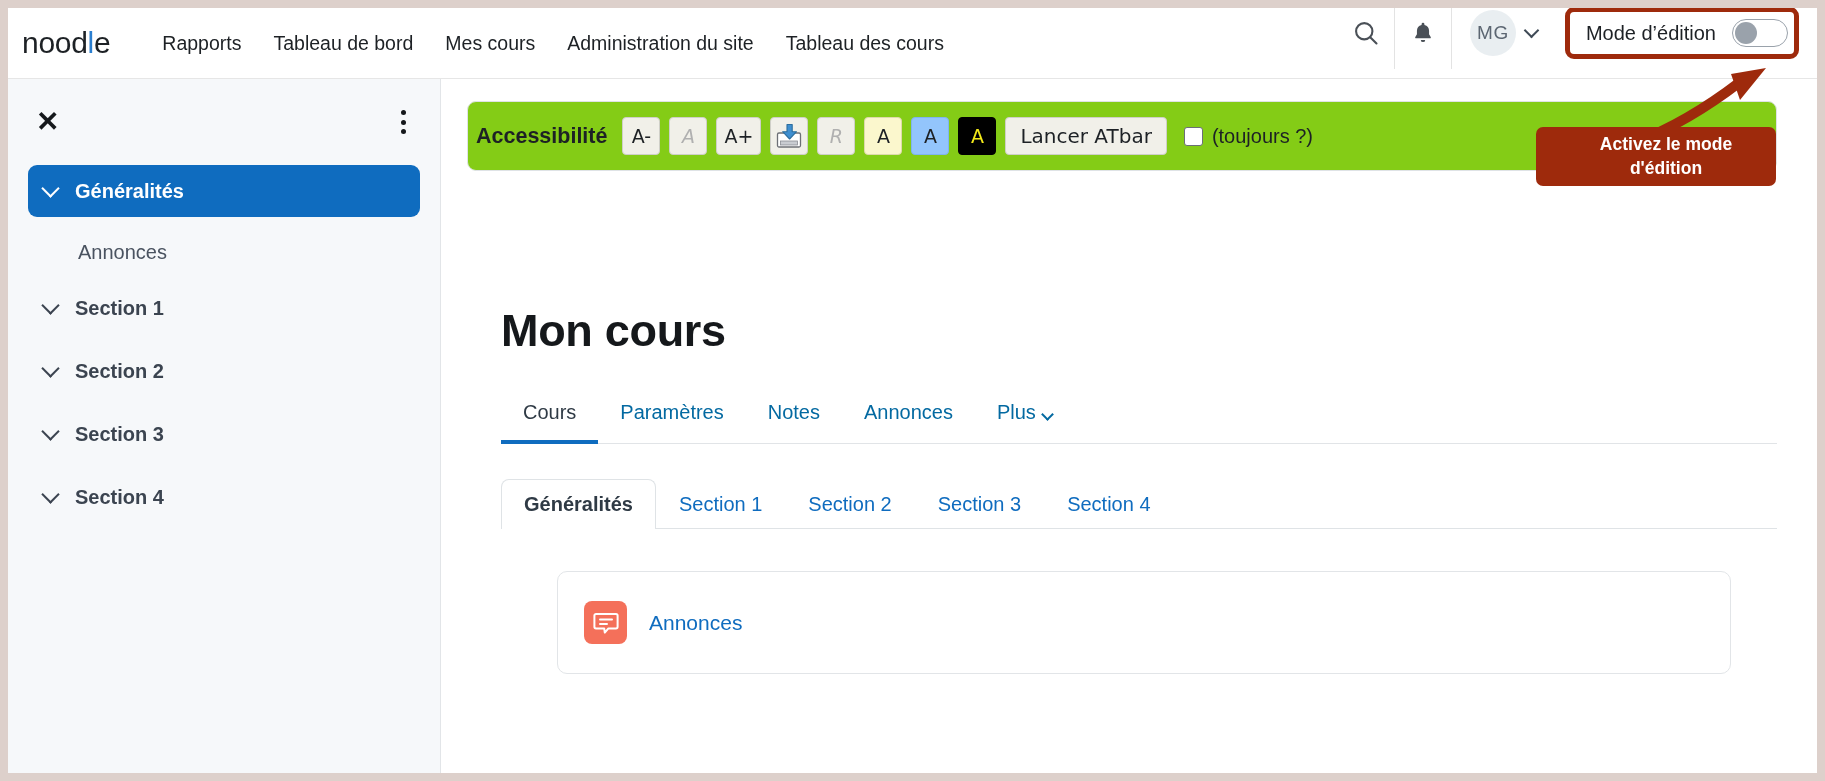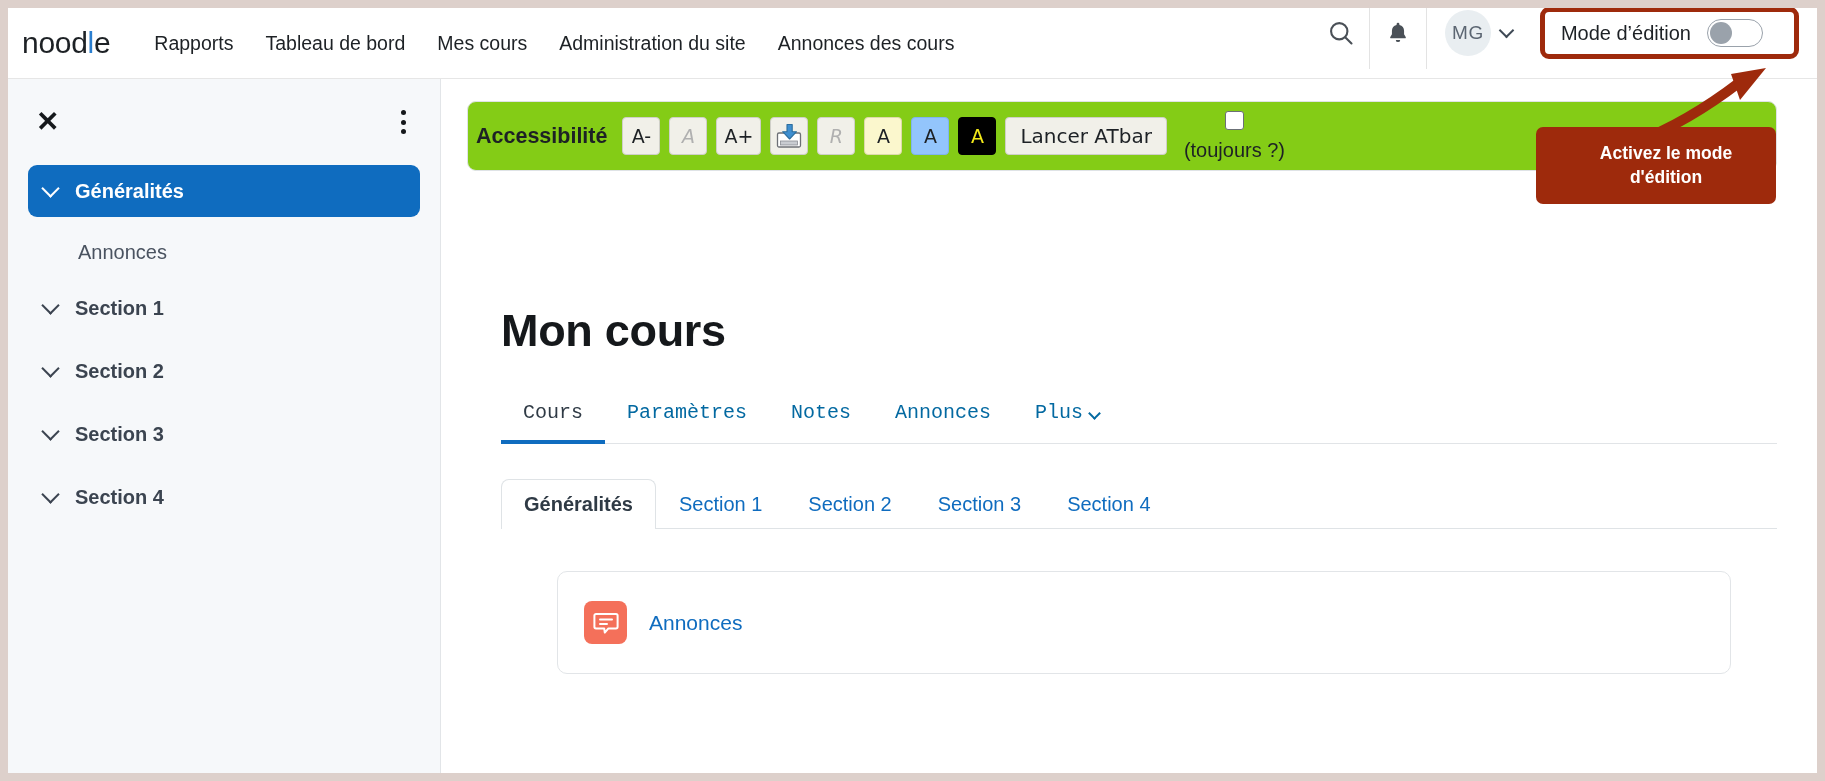--- a/index.html
+++ b/index.html
@@ -34,7 +34,7 @@
     letter-spacing: -0.3px;
     font-weight: 400;
     white-space: nowrap;
-    margin-right: 28px;
+    margin-right: 36px;
   }
   .brand .tick { color: #2b7fd0; }
   .nav-links { display: flex; align-items: center; gap: 0; }

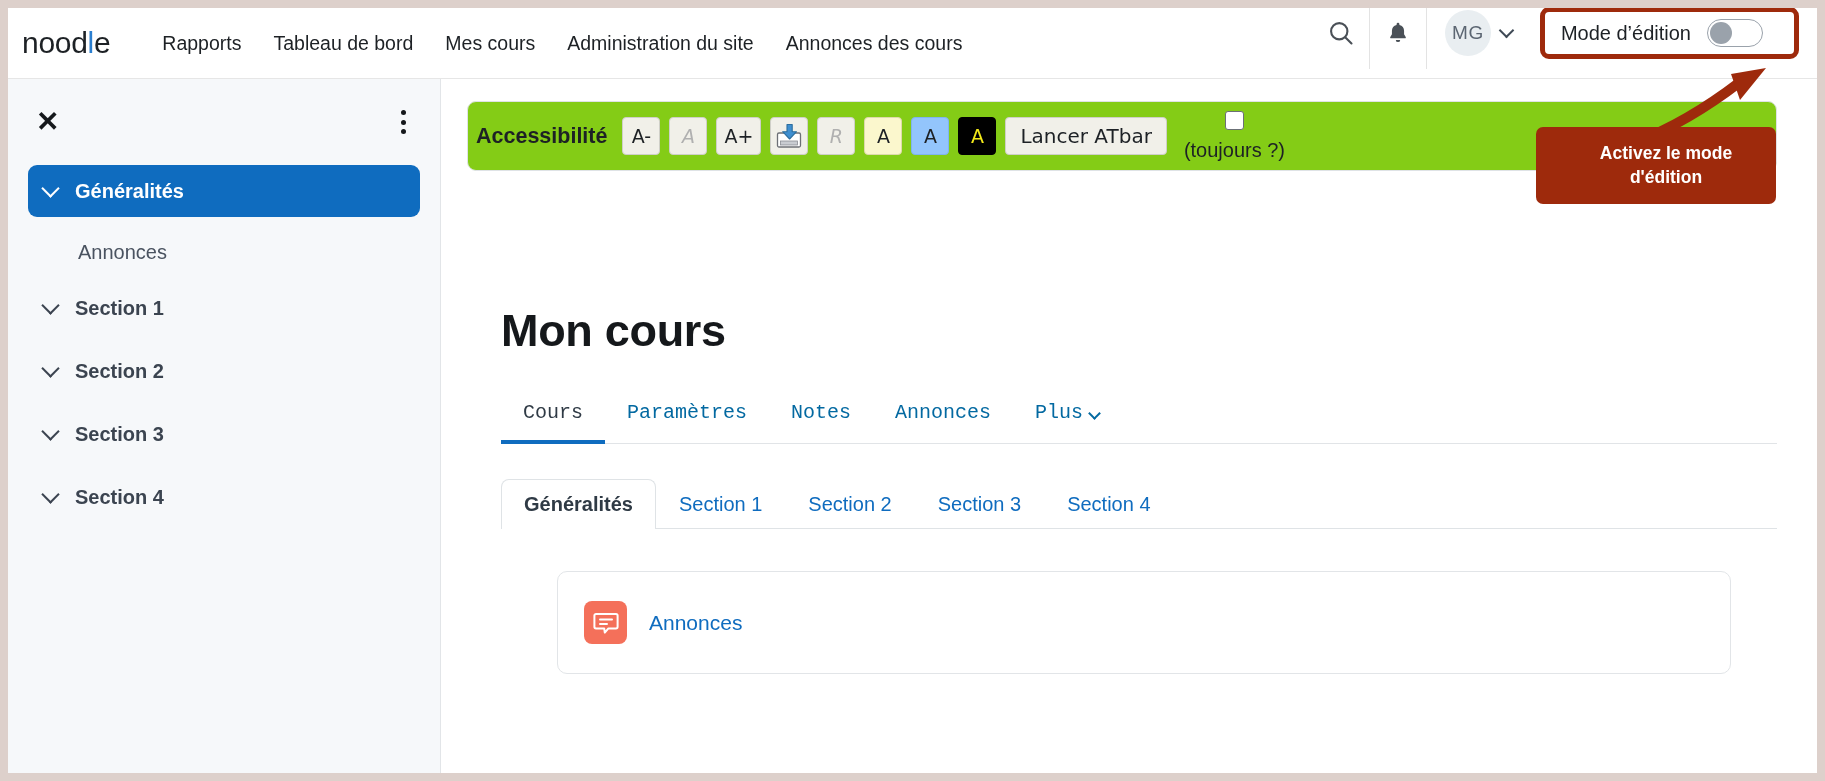--- a/index.html
+++ b/index.html
@@ -308,7 +308,7 @@
       <a class="nav-link">Tableau de bord</a>
       <a class="nav-link">Mes cours</a>
       <a class="nav-link">Administration du site</a>
-      <a class="nav-link">Annonces des cours</a>
+      <a class="nav-link">Tableau des cours</a>
     </div>
 
     <div class="nav-right">

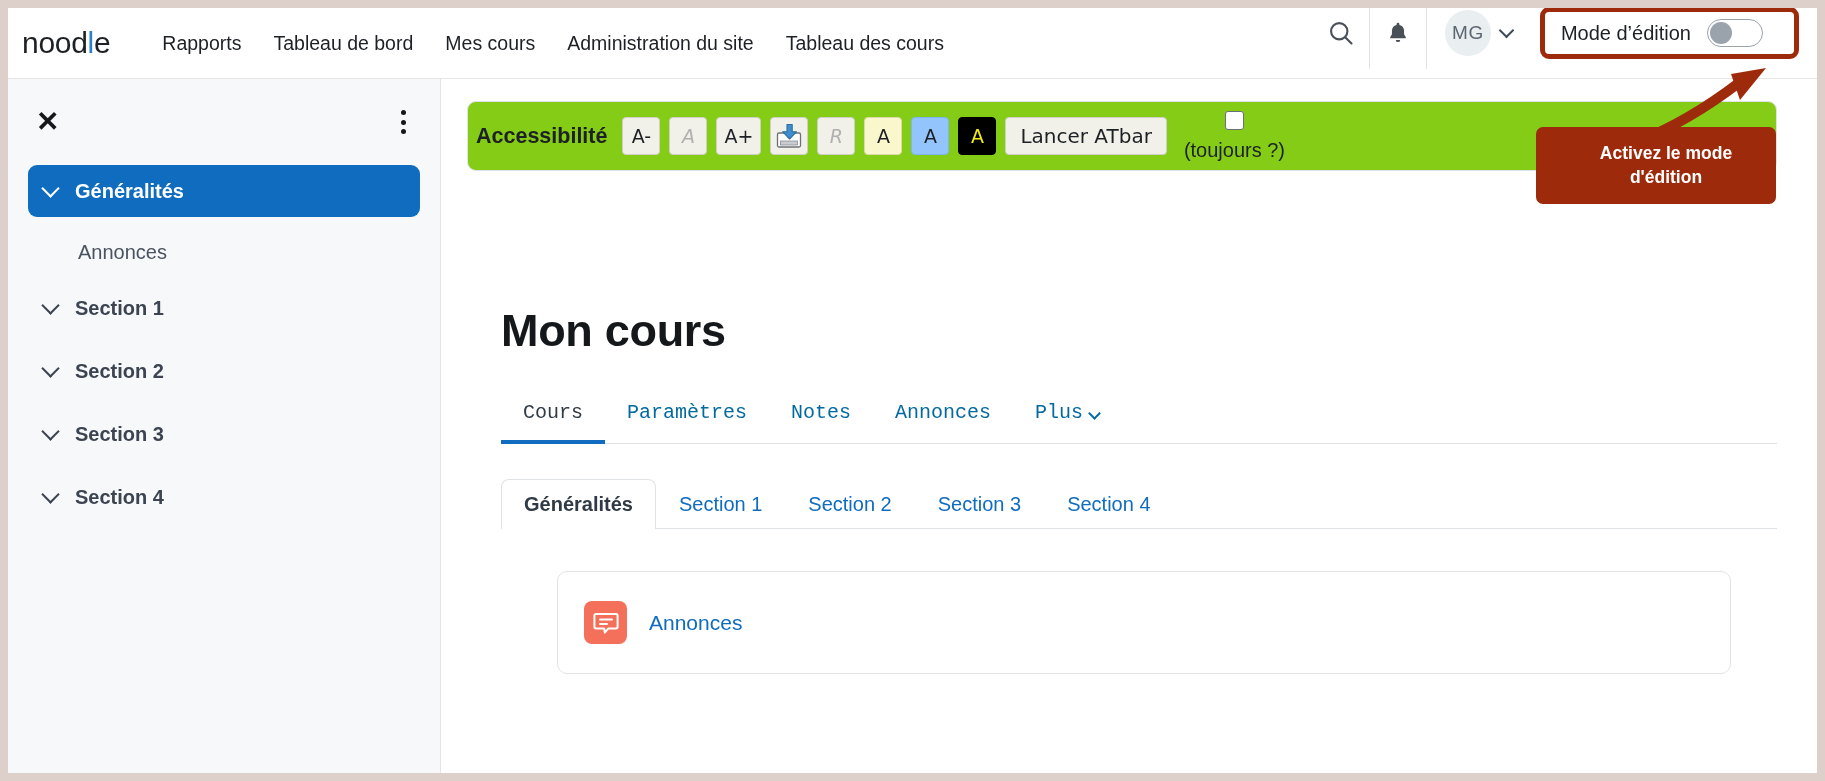--- a/index.html
+++ b/index.html
@@ -81,7 +81,7 @@
   .edit-mode-box {
     display: flex; align-items: center; gap: 16px;
     margin-left: 14px; margin-right: 18px;
-    padding: 7px 31px 7px 16px;
+    padding: 7px 6px 7px 16px;
     border: 5px solid #9e2a0c;
     border-radius: 9px;
     background: #fff;

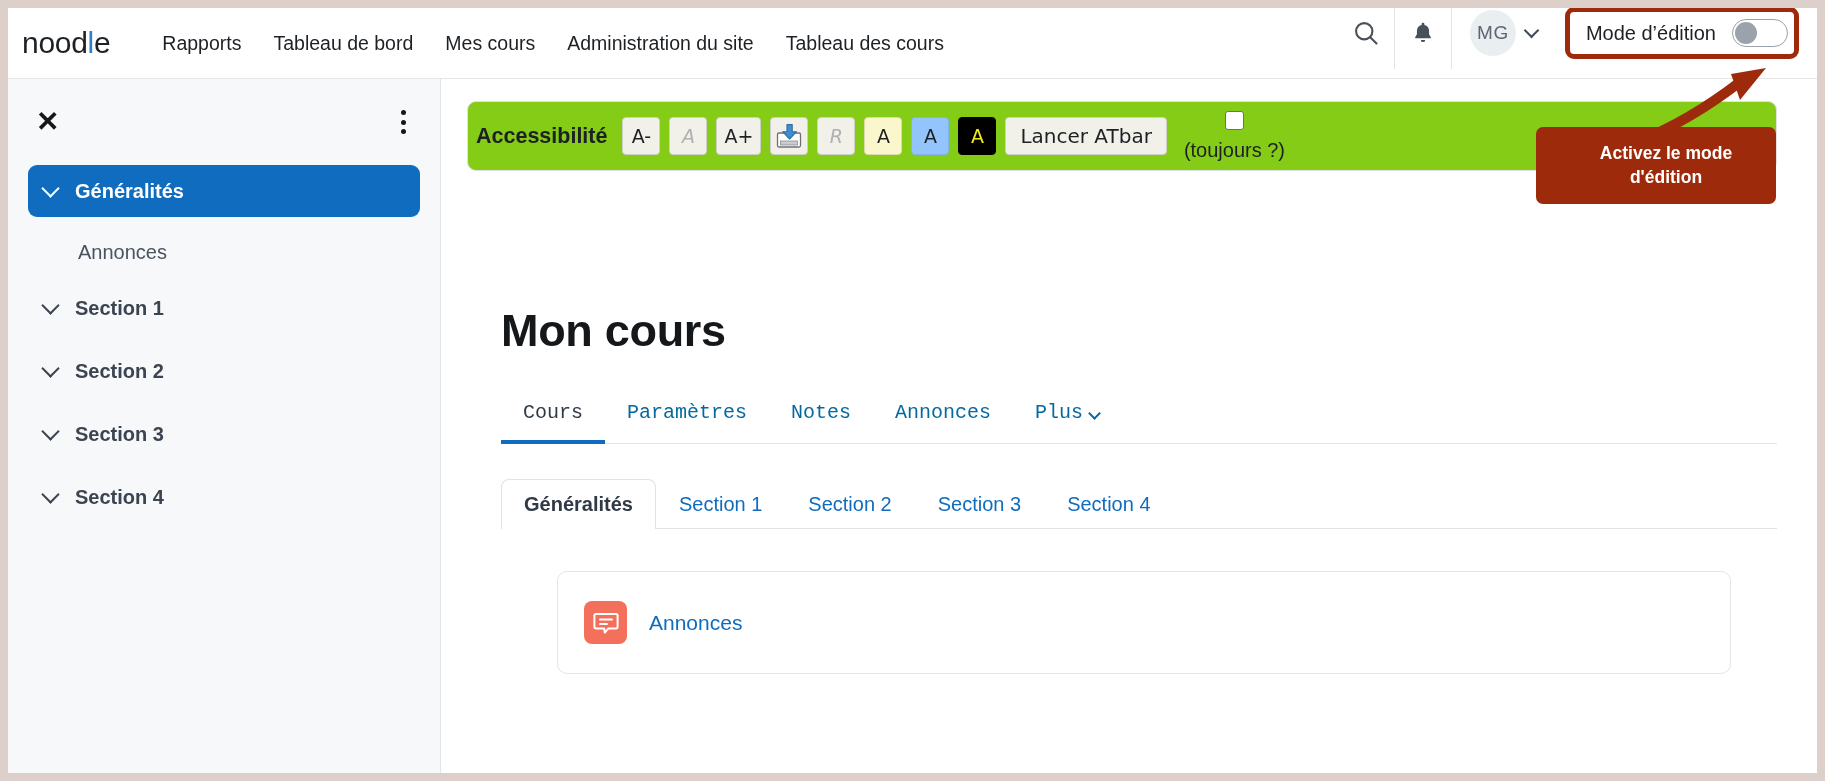--- a/index.html
+++ b/index.html
@@ -215,7 +215,7 @@
   .ab.black { background: #000000; border-color: #000000; color: #f2e919; }
   .ab.icon { background: #f1f0e9; padding: 0 4px; }
   .ab-wide { padding: 0 14px; font-size: 20px; }
-  .chk-wrap { display: flex; align-items: center; gap: 9px; margin-left: 8px; cursor: pointer; flex-direction: column; }
+  .chk-wrap { display: flex; align-items: center; gap: 9px; margin-left: 8px; cursor: pointer; }
   .chk {
     width: 19px; height: 19px; border: 1.6px solid #6b7076; border-radius: 3px; background: #fff;
     flex: none;

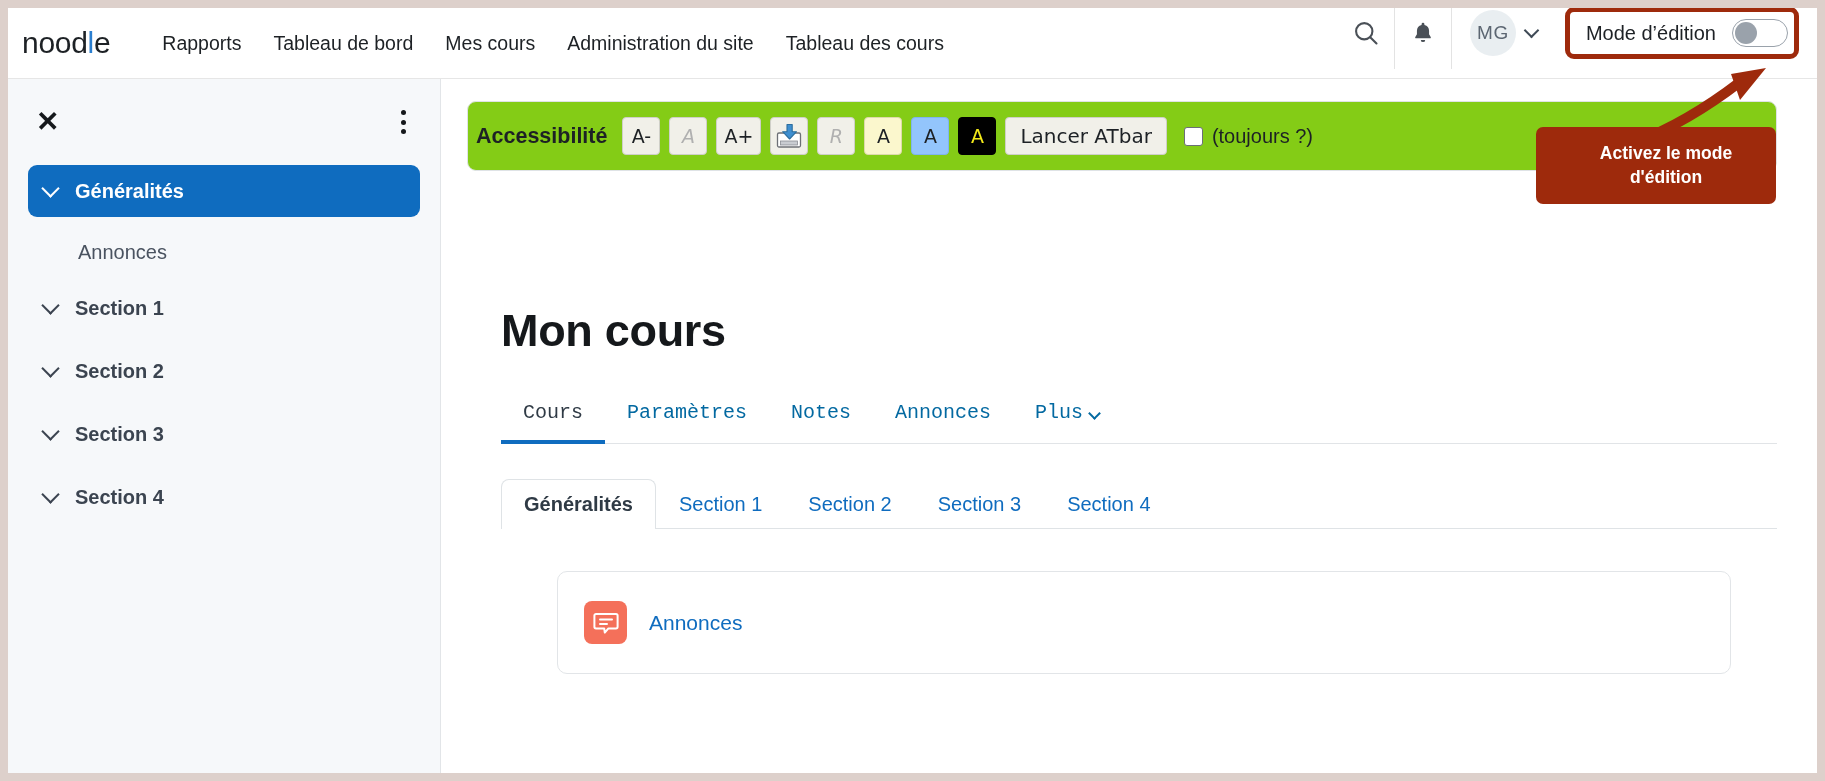--- a/index.html
+++ b/index.html
@@ -106,7 +106,7 @@
   .callout {
     position: absolute;
     left: 1528px; top: 119px;
-    width: 240px; height: 77px;
+    width: 240px; height: 59px;
     background: #9e2a0c;
     border-radius: 7px;
     color: #ffffff;

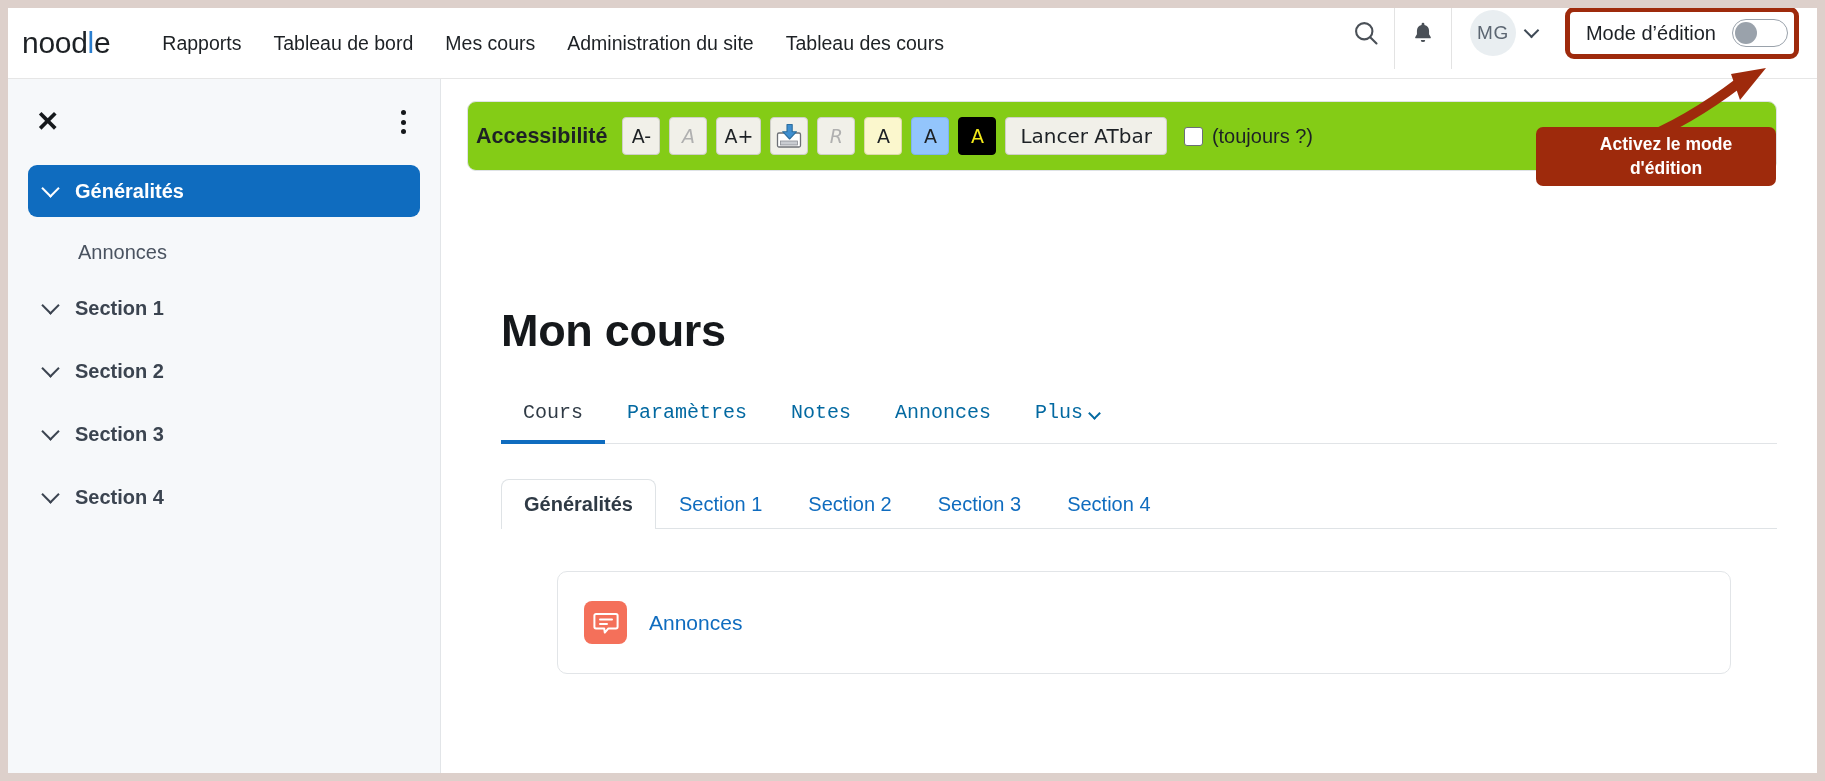--- a/index.html
+++ b/index.html
@@ -235,7 +235,6 @@
     margin: 34px 0 8px 34px;
     border-bottom: 1px solid #e1e4e7;
     padding-right: 14px;
-    font-family: Liberation Mono, monospace;
   }
   .ptab {
     font-size: 20px; color: #0369a1;

